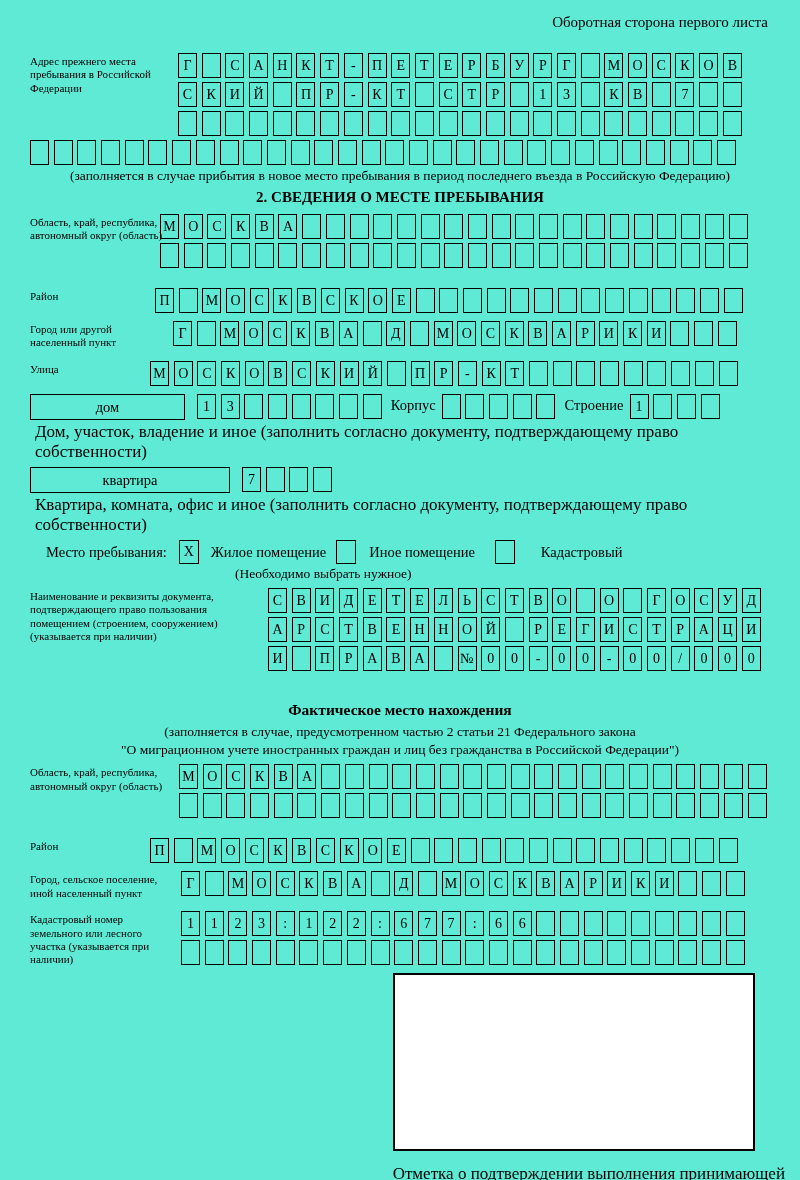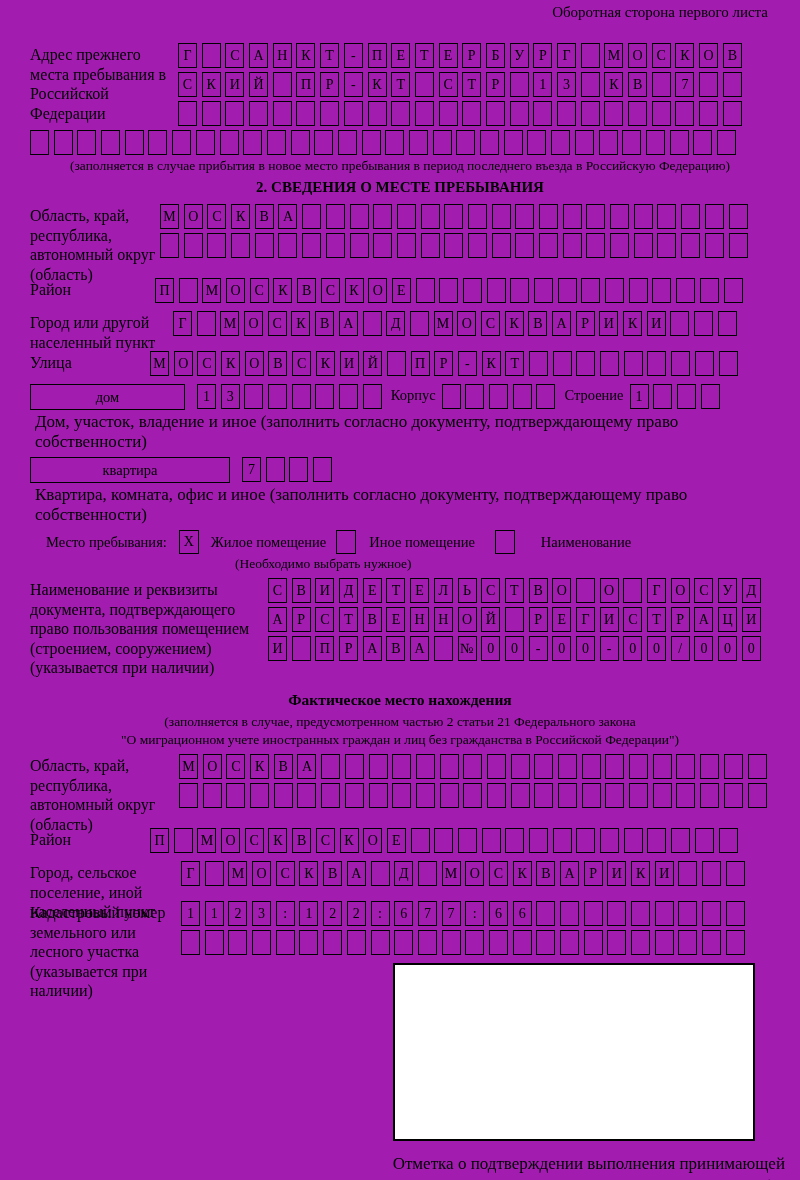--- a/index.html
+++ b/index.html
@@ -7,8 +7,8 @@
     position:relative;
     width:800px;height:1180px;
     box-sizing:border-box;
-    padding:4px 30px 0 30px;
-    background:#a21caf;color:#000;
+    padding:14px 30px 0 30px;
+    background:#5eead4;color:#000;
     font-family:"Liberation Serif", serif;
     overflow:hidden;
   }

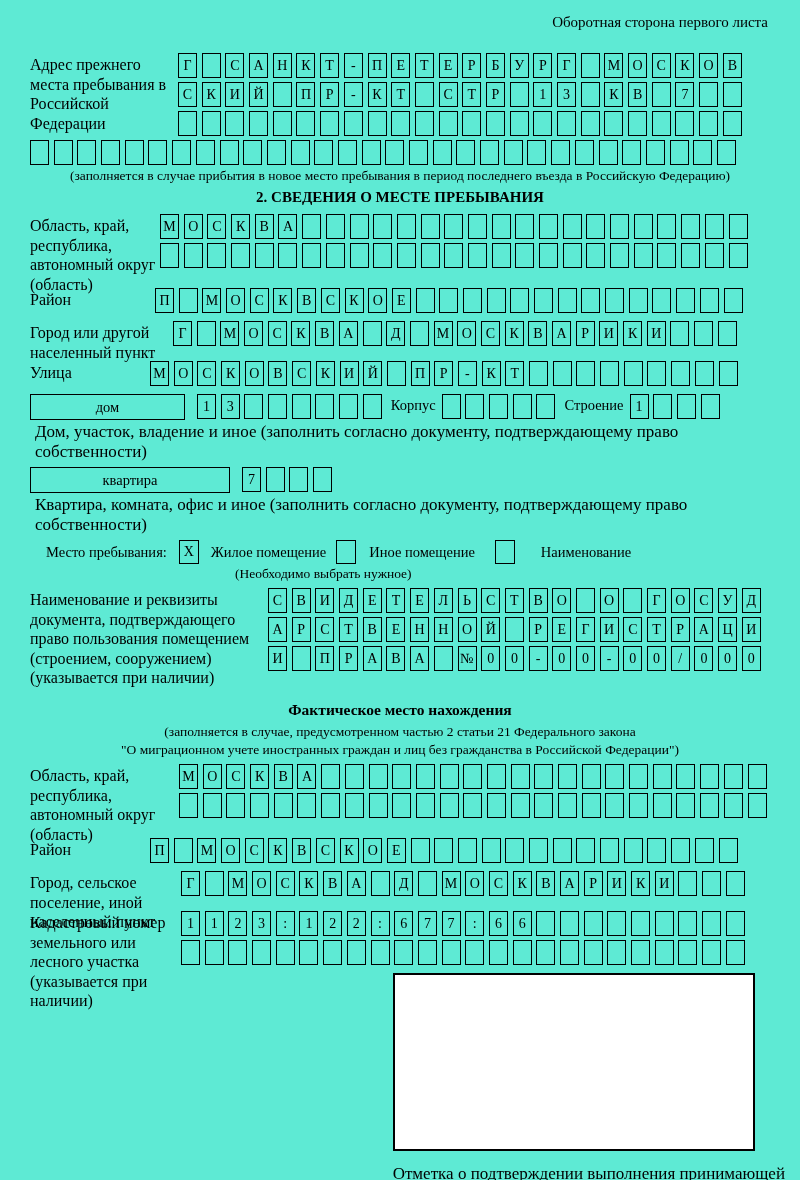--- a/index.html
+++ b/index.html
@@ -24,7 +24,7 @@
   }
   .cellcol{display:flex;flex-direction:column;gap:4px;}
   .frow{position:relative;margin-bottom:4px;}
-  .lbl-abs{position:absolute;left:0;top:2px;font-size:16px;line-height:1.22;}
+  .lbl-abs{position:absolute;left:0;top:2px;font-size:11px;line-height:1.22;}
   .w148{width:148px}.w130{width:134px}.w125{width:120px}.w143{width:140px}
   .w120{width:118px}.w230{width:232px}.w149{width:146px}.w151{width:148px}
   .ml148{margin-left:148px}.ml130{margin-left:130px}.ml125{margin-left:125px}

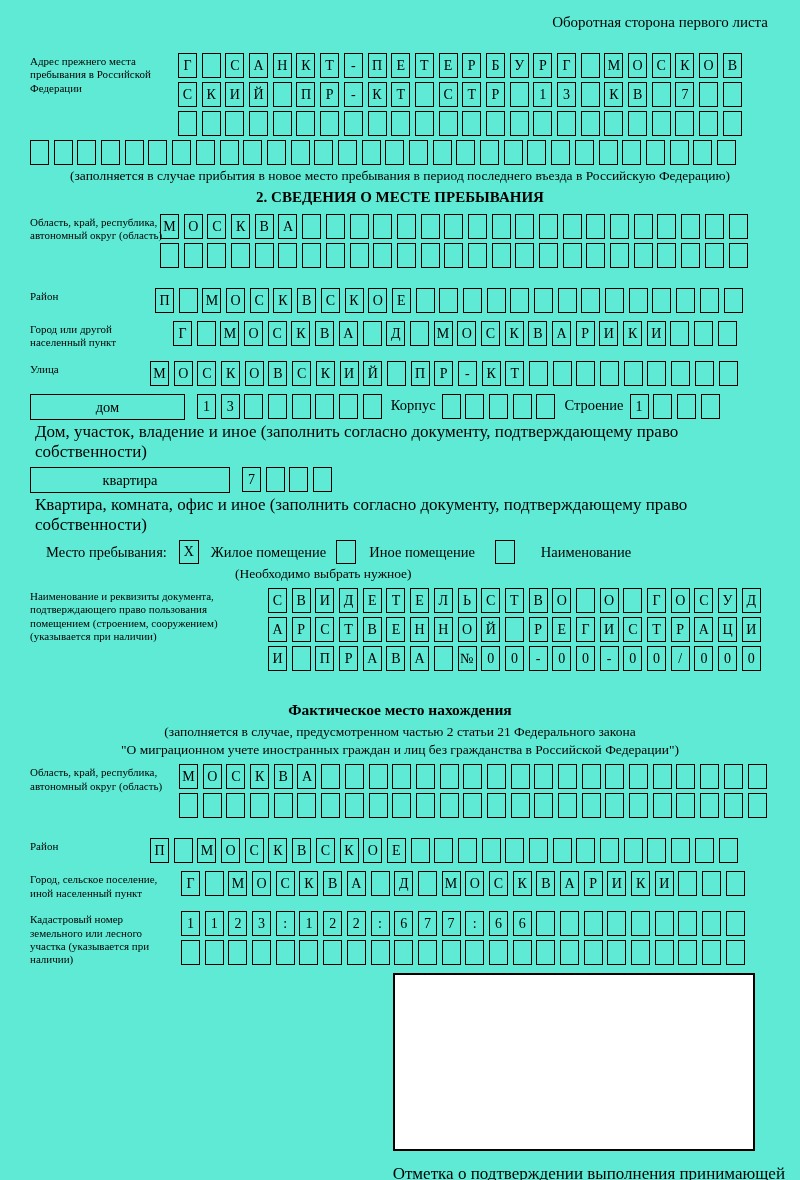--- a/index.html
+++ b/index.html
@@ -393,7 +393,7 @@
     <span class="cb cb2"></span>
     <span class="opt2">Иное помещение</span>
     <span class="cb cb3"></span>
-    <span class="opt3">Наименование</span>
+    <span class="opt3">Кадастровый</span>
   </div>
   <div class="stay-note">(Необходимо выбрать нужное)</div>
 

